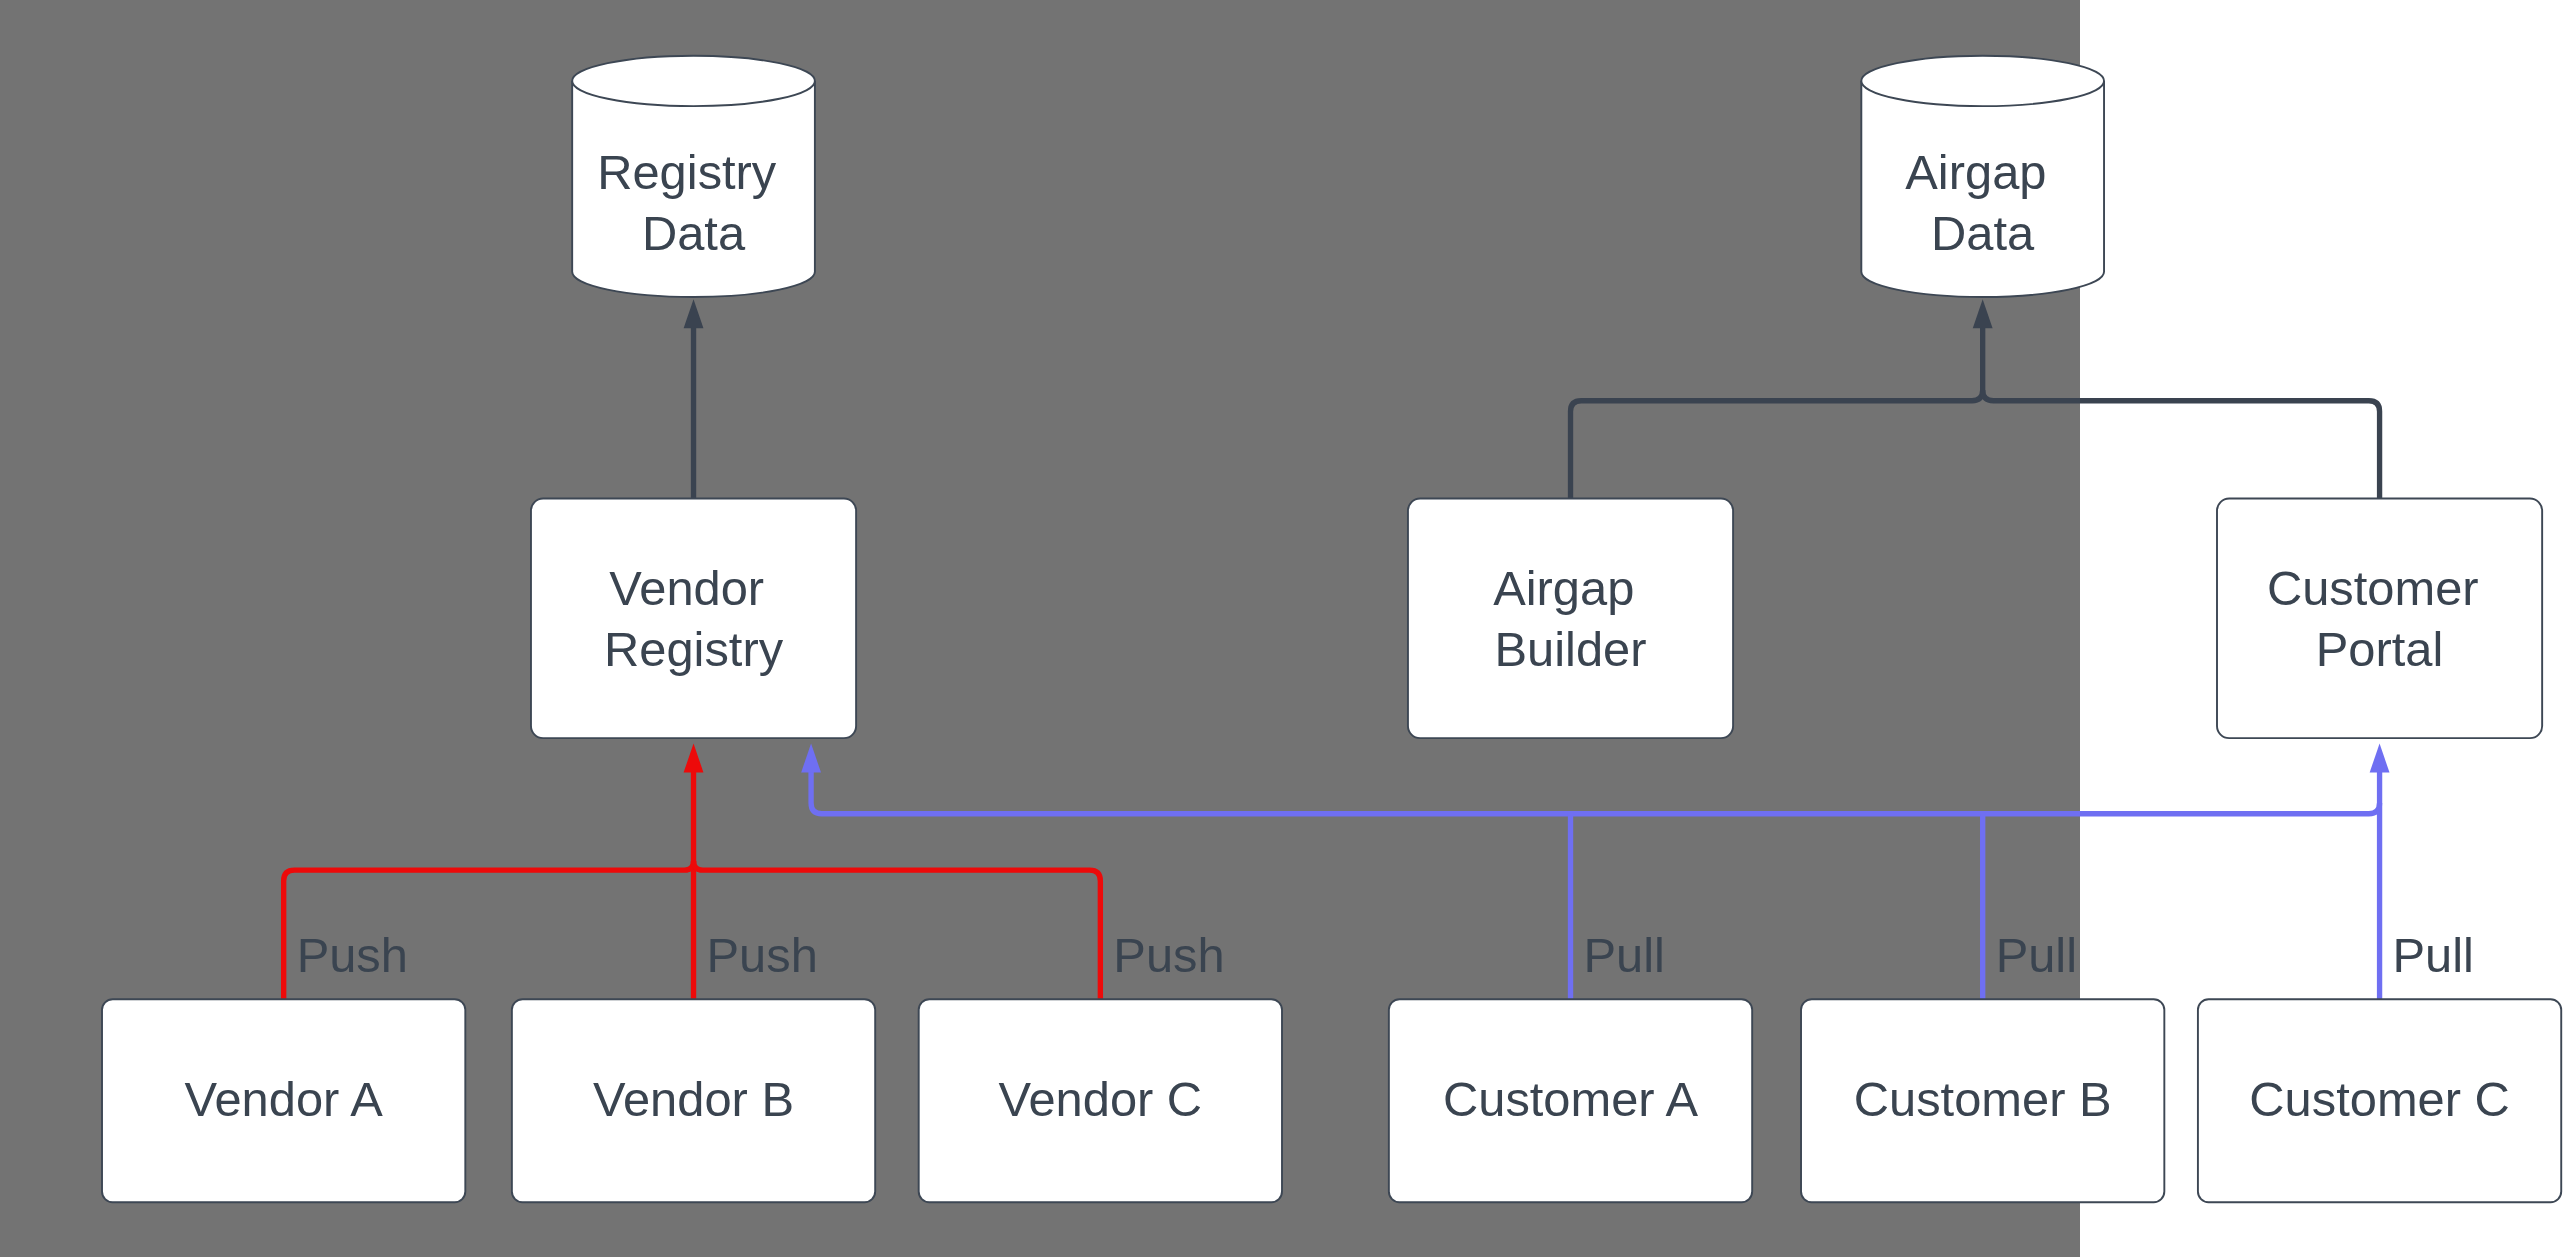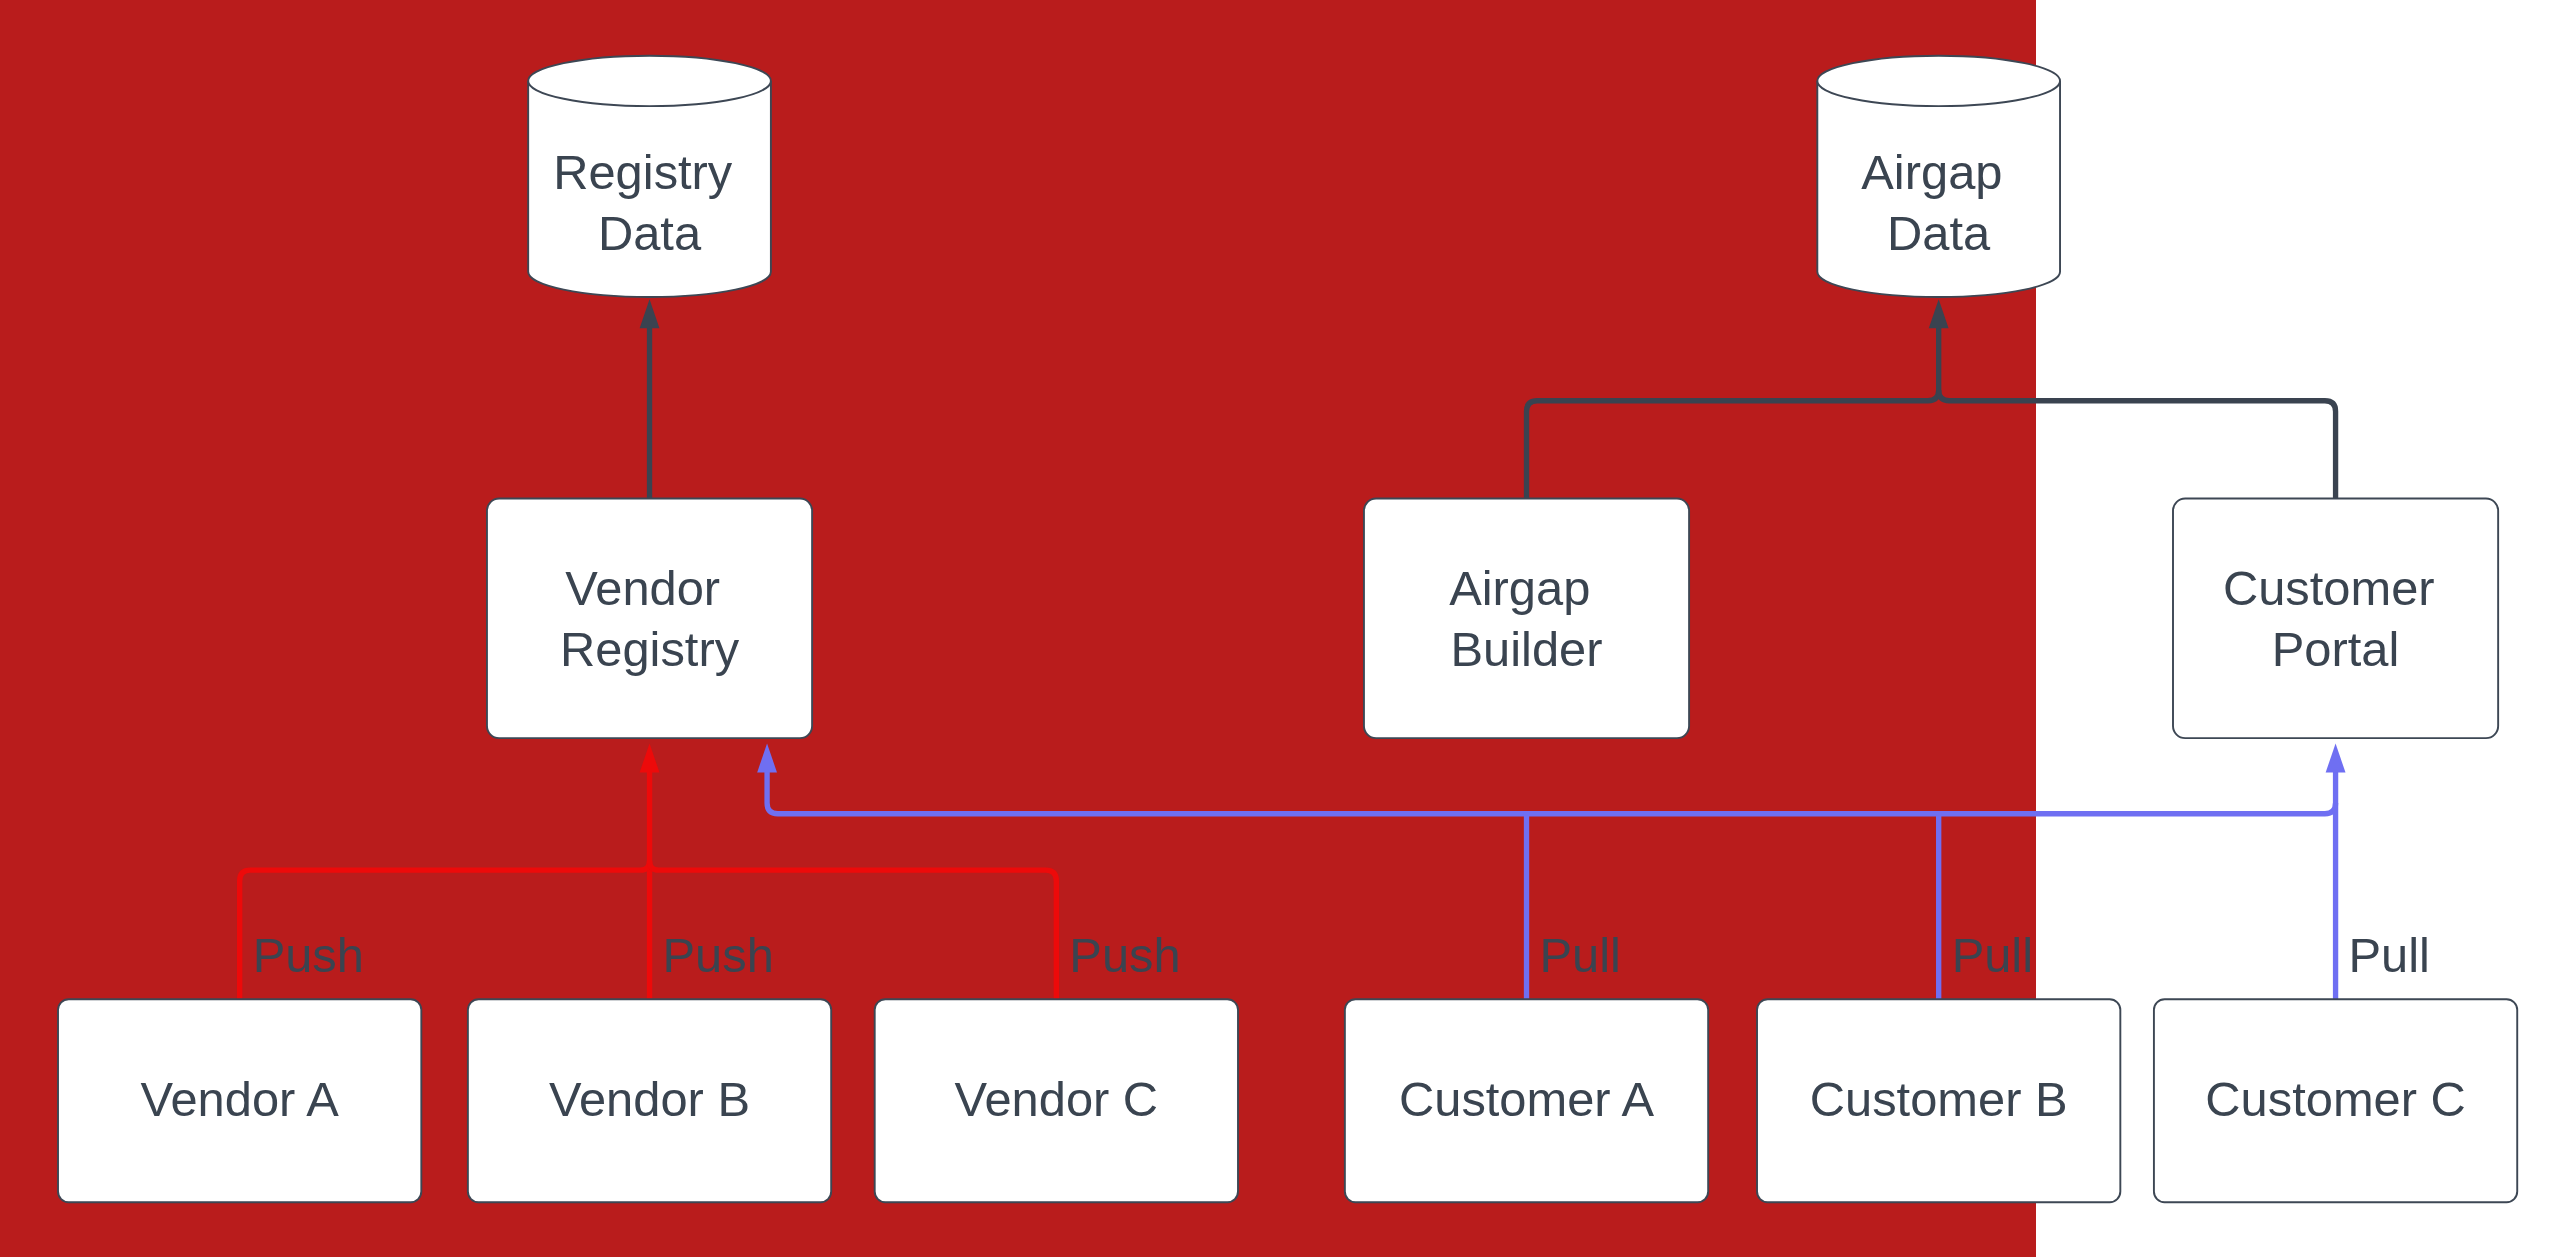--- a/index.html
+++ b/index.html
@@ -11,8 +11,9 @@
     position: relative;
     width: 2036px;
     height: 1258px;
-    background: #b91c1c;
+    background: #737373;
     font-family: "Liberation Sans", sans-serif;
+    padding-left: 44px;
   }
   svg { display: block; width: 2576px; height: 1258px; }
   .node {

